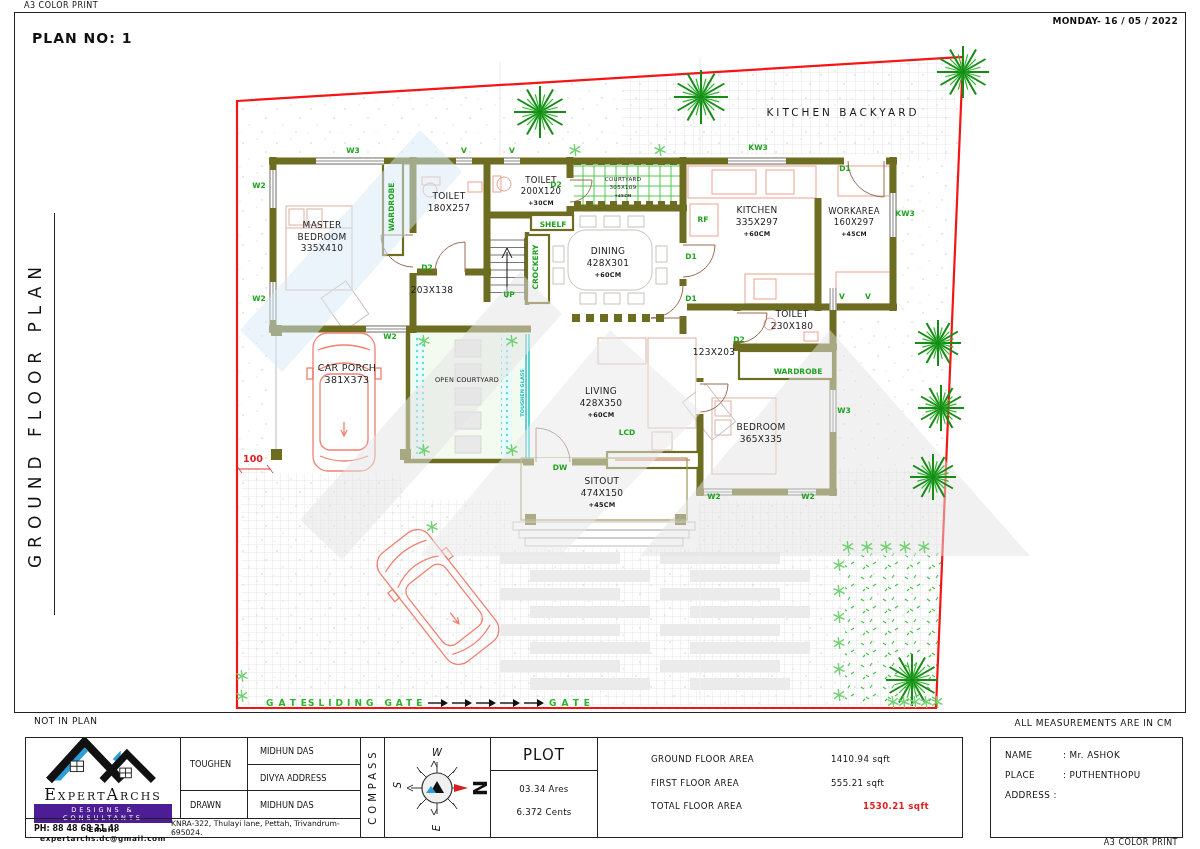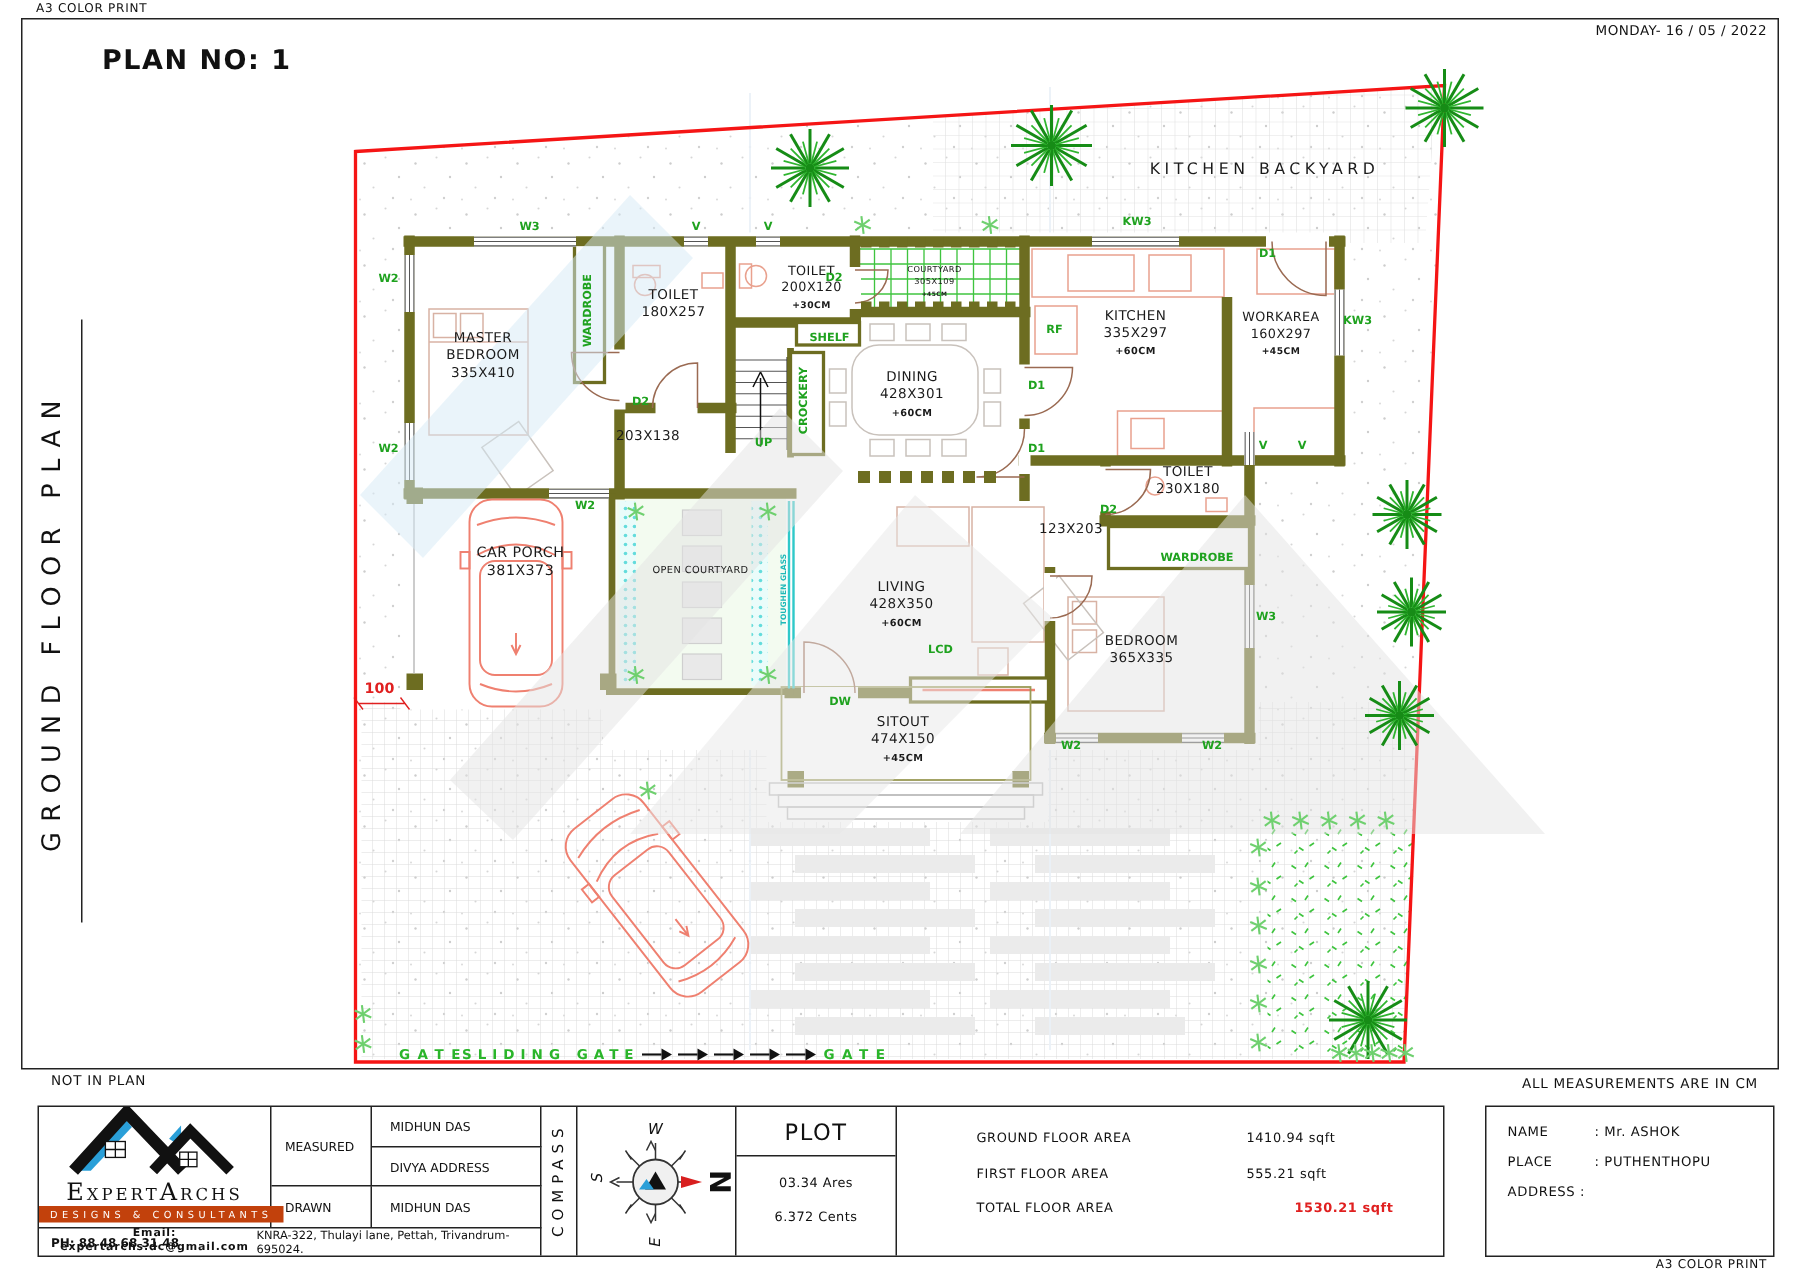--- a/index.html
+++ b/index.html
@@ -7,7 +7,7 @@
   .abs{position:absolute;}
   #frame{left:14px;top:12px;width:1170px;height:699px;border:1.6px solid #222;}
   #a3-top{left:24px;top:1px;font-size:8px;letter-spacing:.5px;}
-  #date{right:22px;top:16px;font-size:9px;font-weight:normal;letter-spacing:.3px;}
+  #date{right:22px;top:16px;font-size:9px;font-weight:bold;letter-spacing:.3px;}
   #planno{left:32px;top:30px;font-size:18px;font-weight:bold;letter-spacing:1px;margin-left:36px;}
   #side-title{left:-161px;top:399px;width:402px;height:26px;transform:rotate(-90deg);text-align:center;font-size:17px;letter-spacing:7px;border-bottom:1.6px solid #222;padding-bottom:3px;}
   #notscale{left:34px;top:716px;font-size:9px;letter-spacing:.5px;}

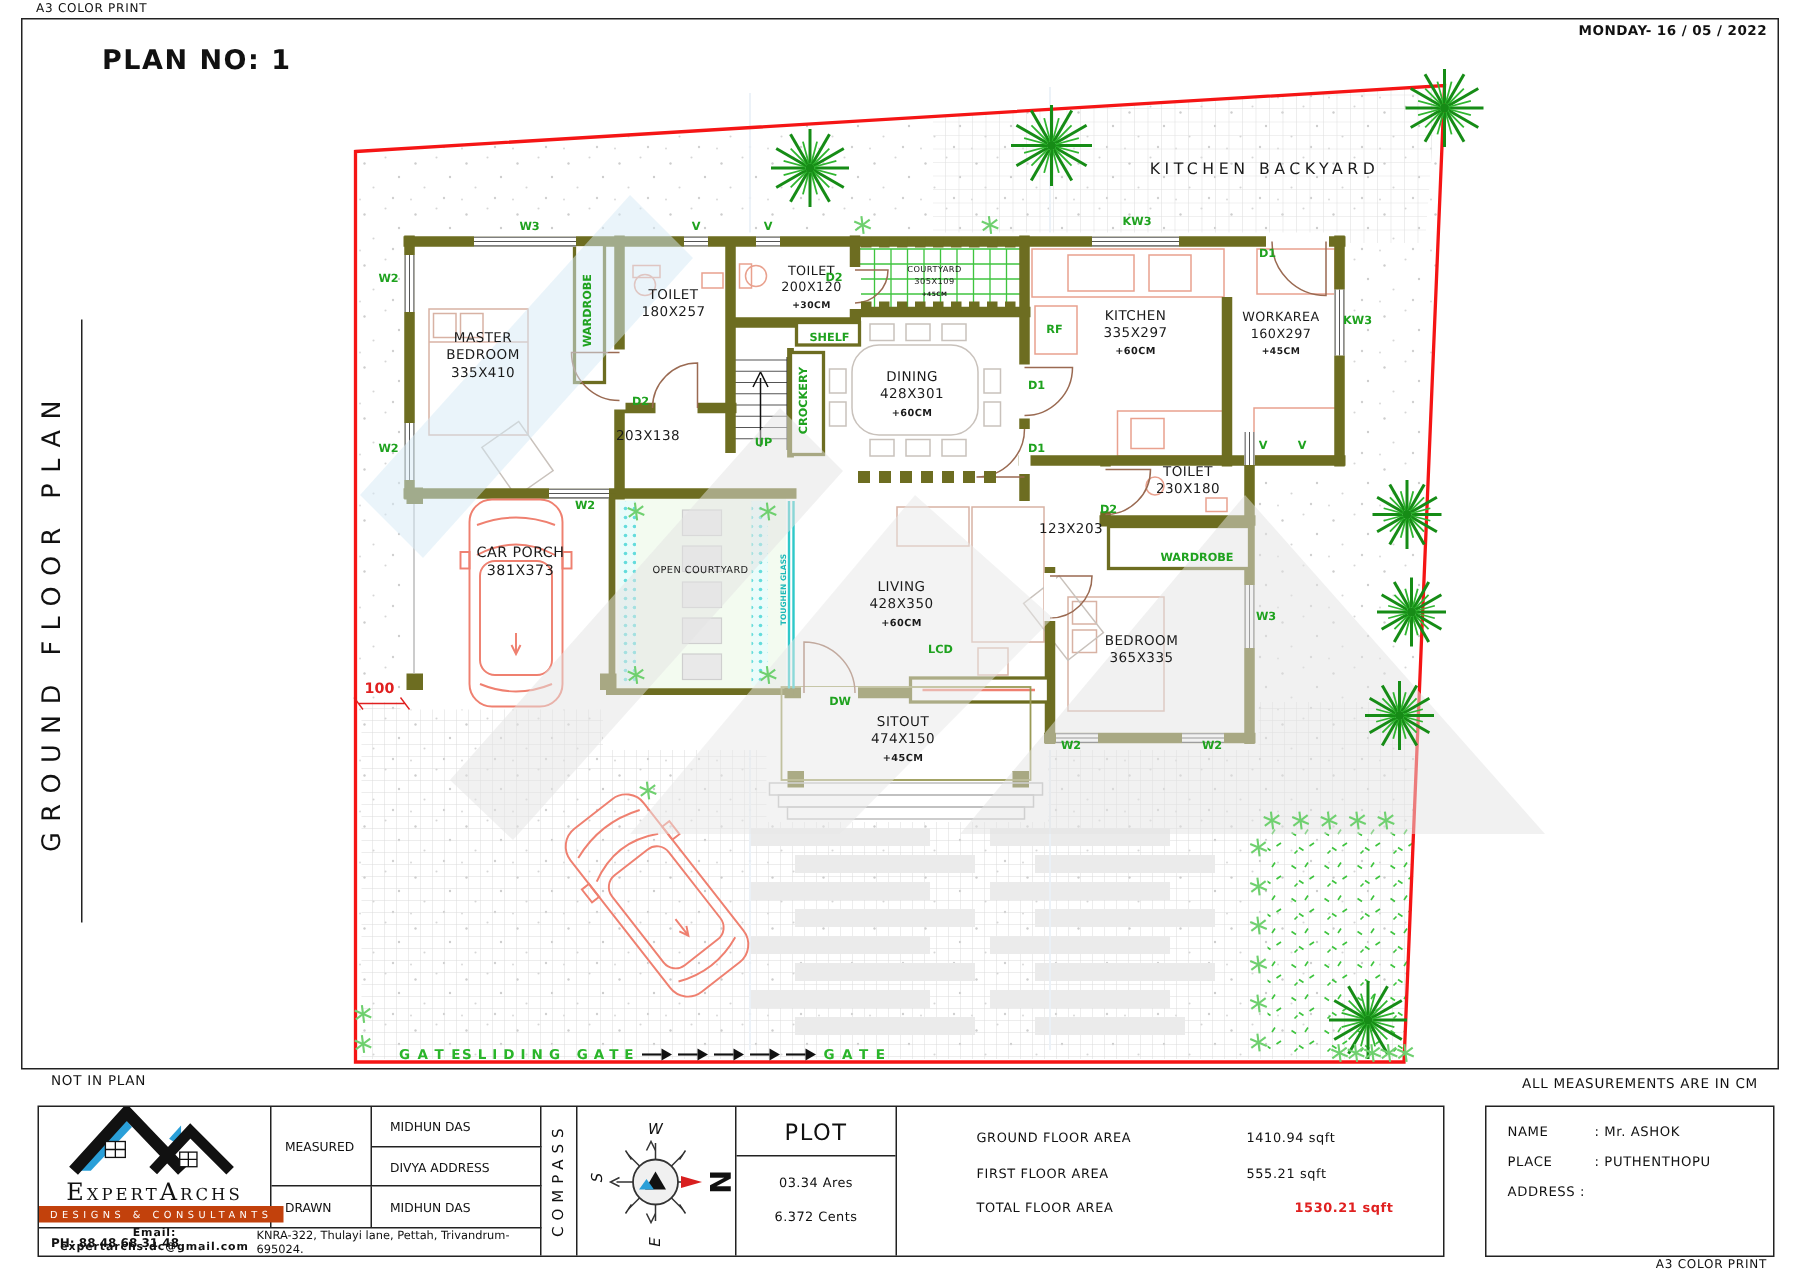--- a/index.html
+++ b/index.html
@@ -8,7 +8,7 @@
   #frame{left:14px;top:12px;width:1170px;height:699px;border:1.6px solid #222;}
   #a3-top{left:24px;top:1px;font-size:8px;letter-spacing:.5px;}
   #date{right:22px;top:16px;font-size:9px;font-weight:bold;letter-spacing:.3px;}
-  #planno{left:32px;top:30px;font-size:18px;font-weight:bold;letter-spacing:1px;margin-left:36px;}
+  #planno{left:32px;top:30px;font-size:14px;font-weight:bold;letter-spacing:1px;}
   #side-title{left:-161px;top:399px;width:402px;height:26px;transform:rotate(-90deg);text-align:center;font-size:17px;letter-spacing:7px;border-bottom:1.6px solid #222;padding-bottom:3px;}
   #notscale{left:34px;top:716px;font-size:9px;letter-spacing:.5px;}
   #allmeas{right:28px;top:718px;font-size:9px;letter-spacing:.5px;}

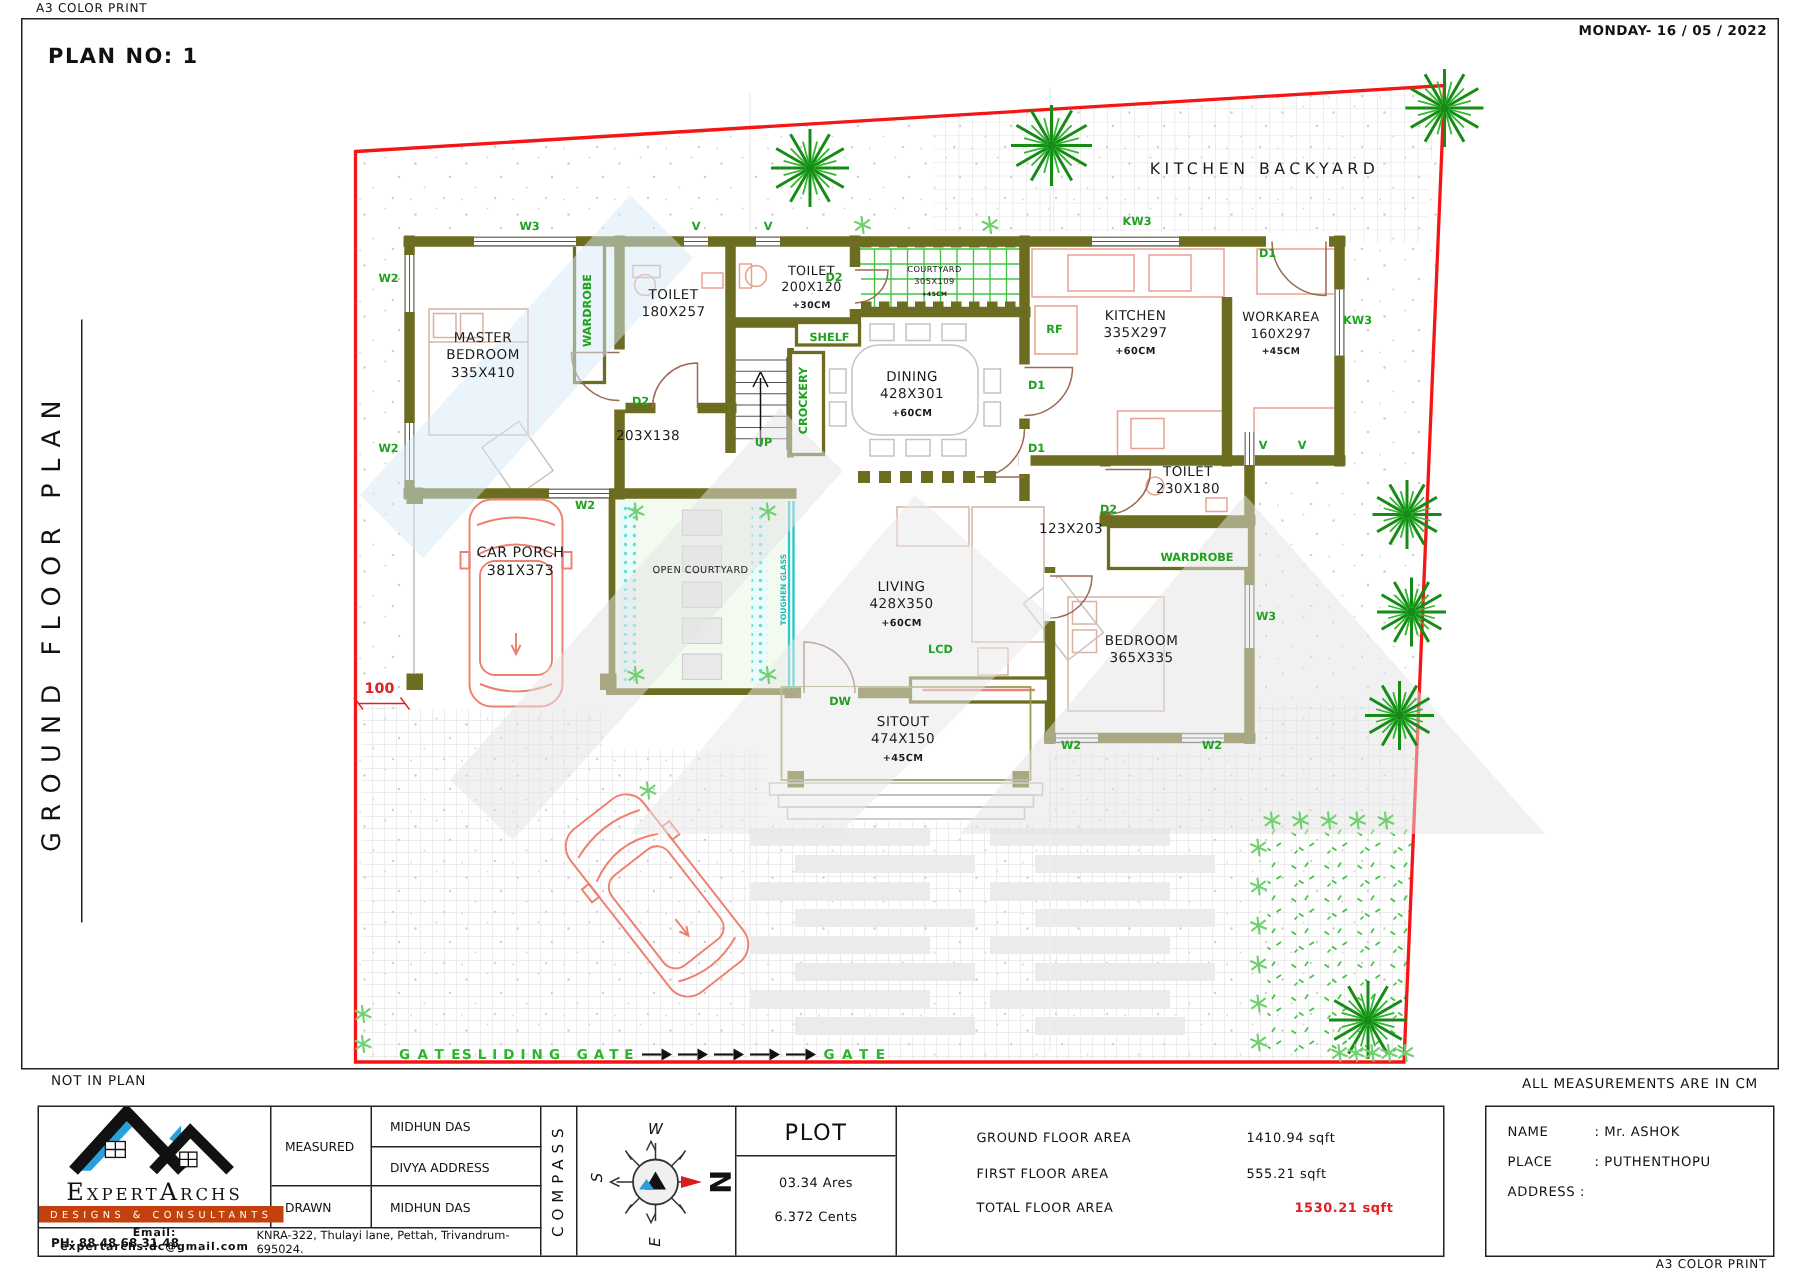--- a/index.html
+++ b/index.html
@@ -860,7 +860,7 @@
     <div id="tb-addr">KNRA-322, Thulayi lane, Pettah, Trivandrum-695024.</div>
   </div>
   <div class="tb-cell" id="tb-table">
-    <div class="mt-lab" style="top:0;height:53px;border-bottom:1.3px solid #222;">MEASURED</div>
+    <div class="mt-lab" style="top:0;height:53px;border-bottom:1.3px solid #222;">TOUGHEN</div>
     <div class="mt-lab" style="top:53px;height:27px;">DRAWN</div>
     <div class="mt-val" style="top:0;height:27px;border-bottom:1.3px solid #222;">MIDHUN DAS</div>
     <div class="mt-val" style="top:27px;height:26px;border-bottom:1.3px solid #222;">DIVYA ADDRESS</div>

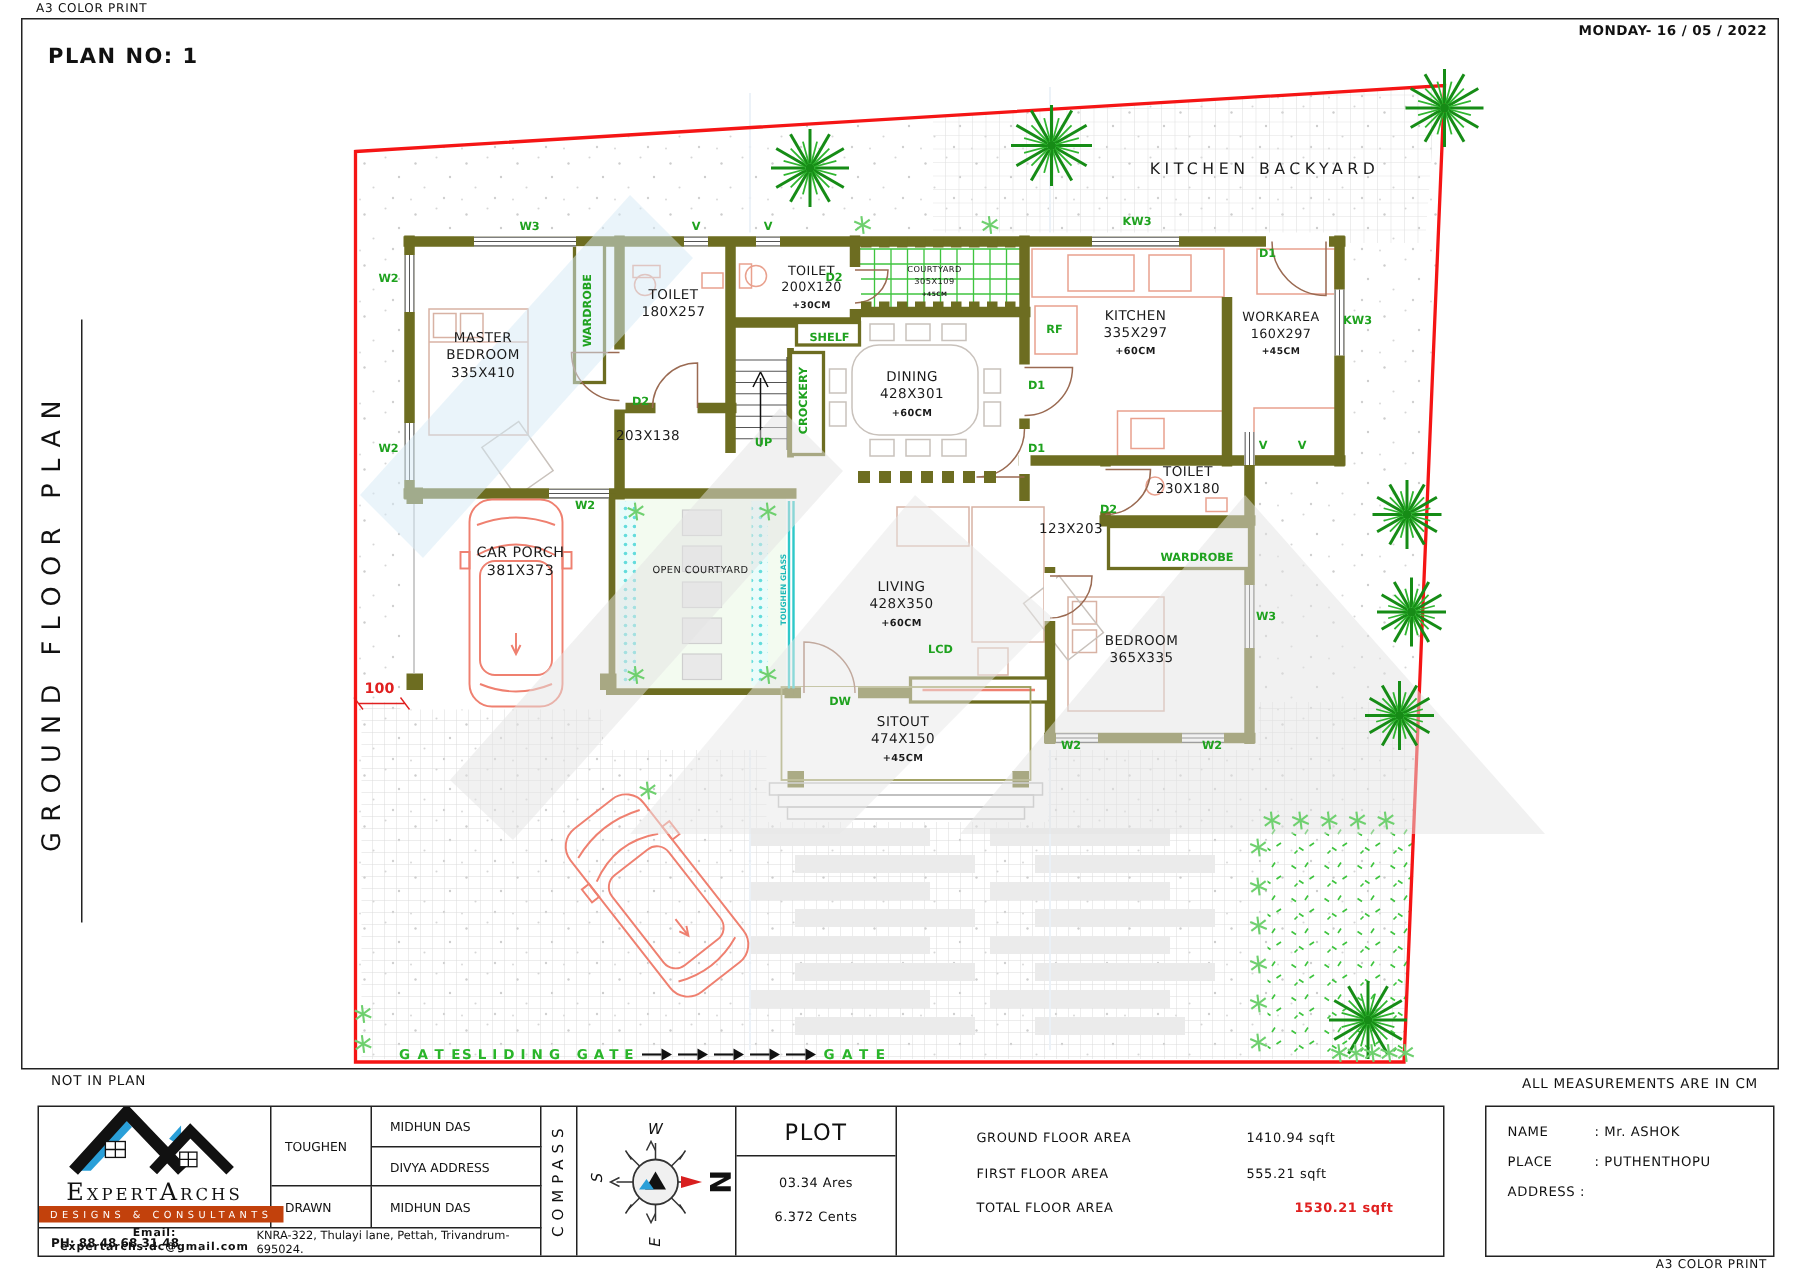--- a/index.html
+++ b/index.html
@@ -19,7 +19,7 @@
   .tb-cell{position:absolute;box-sizing:border-box;}
   #tb-logo{left:0;top:0;width:155px;height:80px;border-right:1.3px solid #222;text-align:center;}
   #brandname{font-family:"DejaVu Serif",serif;font-variant:small-caps;font-size:16px;letter-spacing:2px;margin-top:-3px;}
-  #brandbar{background:#c2410c;color:#fff;font-size:6.5px;letter-spacing:3px;padding:1.5px 0;width:163px;margin:0 auto;}
+  #brandbar{background:#4c1d95;color:#fff;font-size:6.5px;letter-spacing:3px;padding:1.5px 0;width:138px;margin:0 auto;}
   #brandmail{font-size:7.3px;font-weight:bold;letter-spacing:.6px;margin-top:2px;}
   #tb-bottomrow{left:0;top:80px;width:335px;height:19px;border-top:1.3px solid #222;border-right:1.3px solid #222;font-size:8px;font-weight:bold;display:flex;align-items:center;}
   #tb-phone{padding-left:8px;width:145px;}

